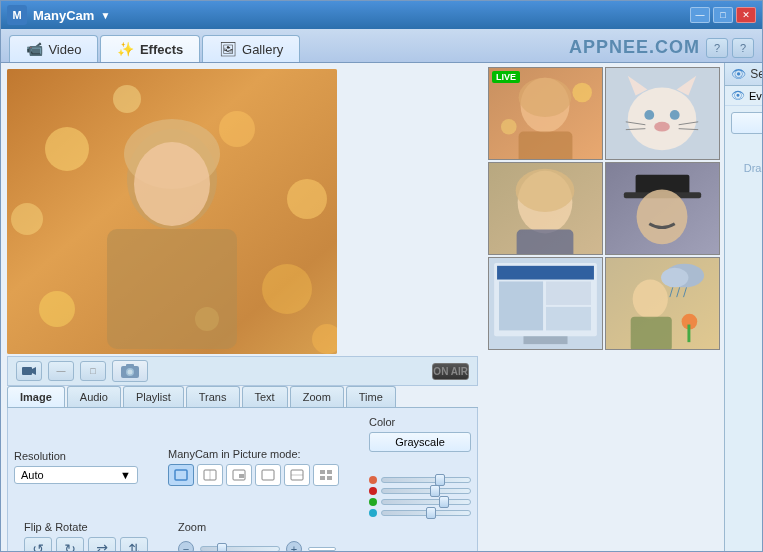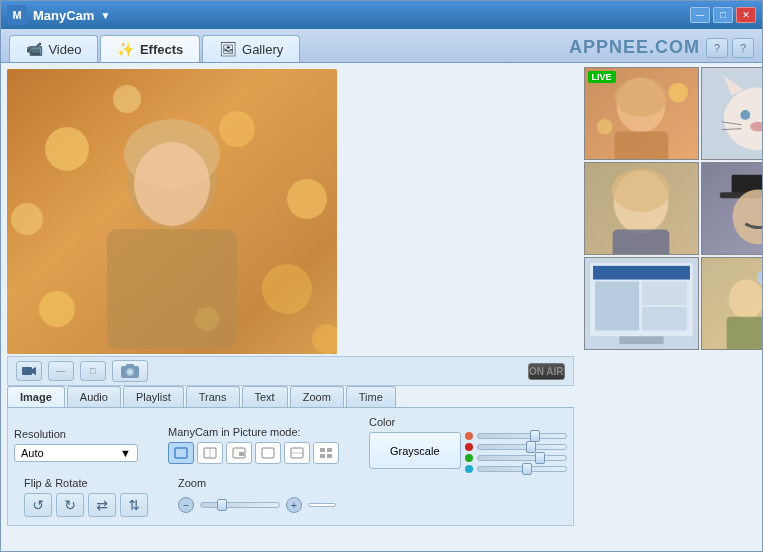--- a/index.html
+++ b/index.html
@@ -270,8 +270,8 @@
     }
     .color-section {
       display: flex;
-      flex-direction: row;
-      gap: 4px;
+      flex-direction: column;
+      gap: 20px;
     }
     .color-btn {
       padding: 3px 20px;

